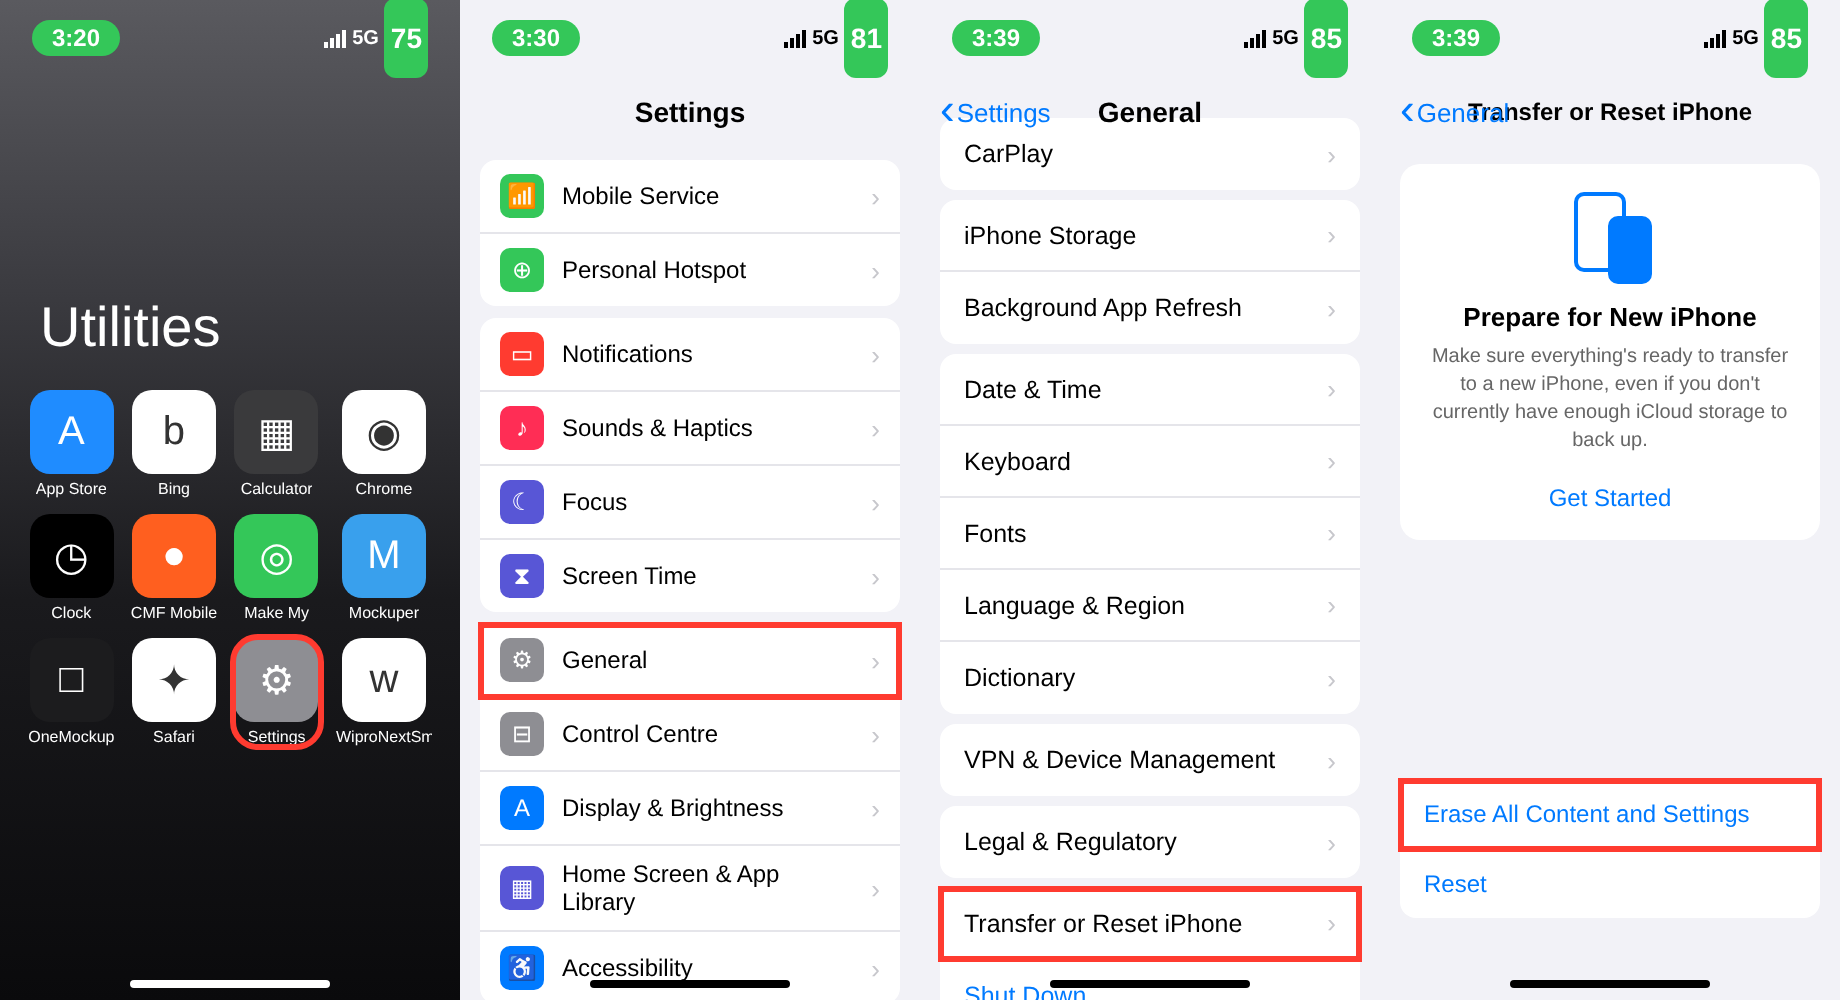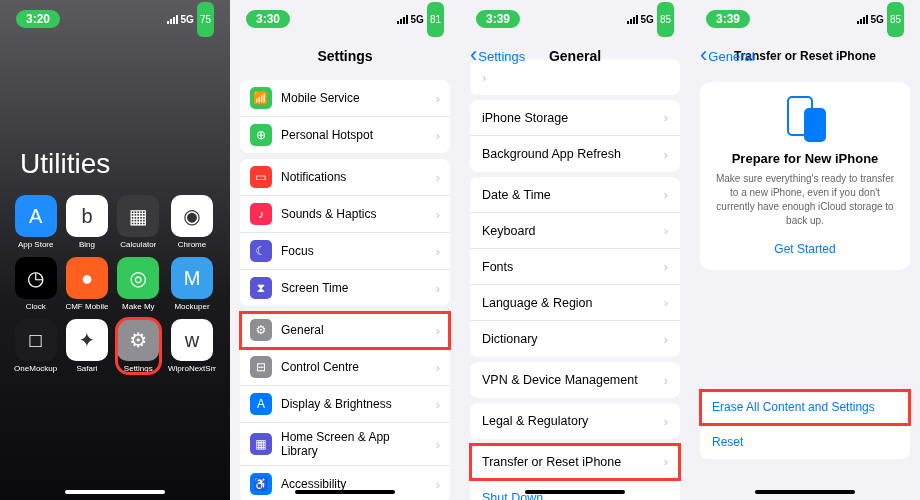--- a/index.html
+++ b/index.html
@@ -11,7 +11,7 @@
 .sig{display:inline-flex;gap:1px;align-items:flex-end}
 .sig span{width:2px;background:#000;display:inline-block}
 .sig span:nth-child(1){height:3px}.sig span:nth-child(2){height:5px}.sig span:nth-child(3){height:7px}.sig span:nth-child(4){height:9px}
-.bat{background:#34c759;padding:12px 3px;border-radius:6px;color:#fff;font-size:10px;font-weight:400}
+.bat{background:#34c759;padding:12px 3px;border-radius:6px;color:#fff;font-size:14px;font-weight:700}
 
 .s1{background:linear-gradient(180deg,#5a5a5f 0%,#3a3a3f 30%,#1a1a1d 60%,#0a0a0c 100%)}
 .s1 .status-bar{color:#fff}

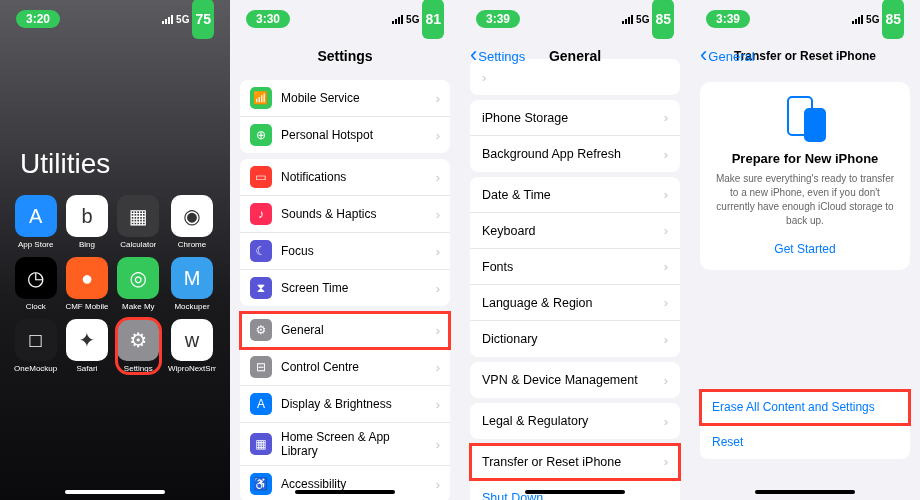--- a/index.html
+++ b/index.html
@@ -227,6 +227,7 @@
   <div id="s3-body" style="margin-top:-20px">
       <div class="list">
         <div class="row">
+          <div class="row-label ">CarPlay</div>
           <div class="row-chev">›</div>
         </div>
       </div>

